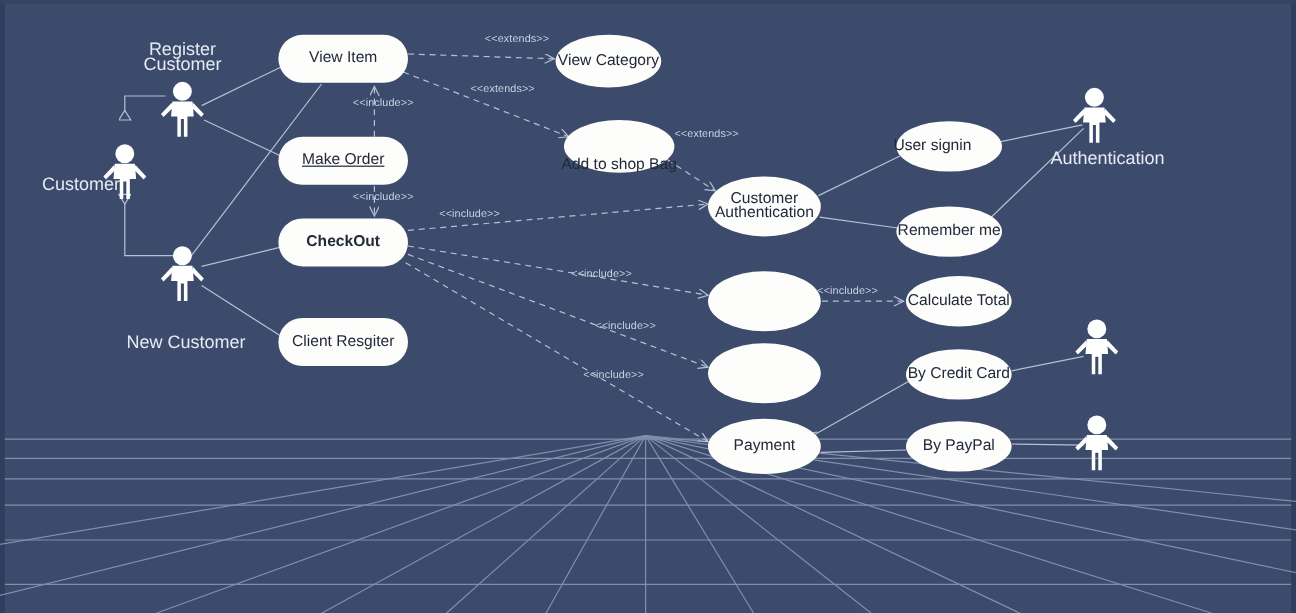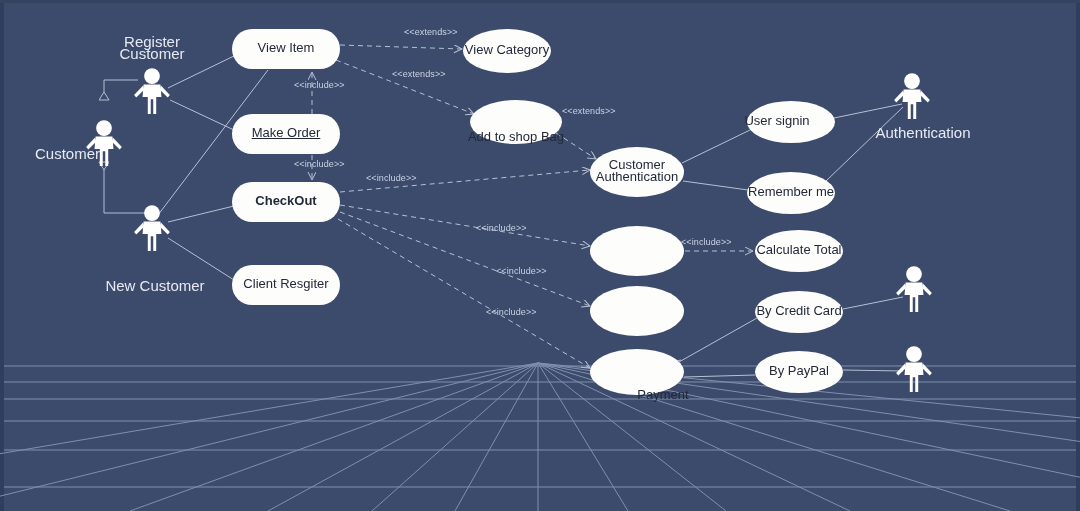--- a/index.html
+++ b/index.html
@@ -180,7 +180,7 @@
   <div class="node-label" style="left:741px;top:186px;width:100px;">Remember me</div>
   <div class="node-label" style="left:749px;top:244px;width:100px;">Calculate Total</div>
   <div class="node-label" style="left:749px;top:305px;width:100px;">By Credit Card</div>
-  <div class="node-label" style="left:611px;top:365px;width:104px;margin-top:24px;">Payment</div>
+  <div class="node-label" style="left:585px;top:365px;width:104px;">Payment</div>
   <div class="node-label" style="left:749px;top:365px;width:100px;">By PayPal</div>
 
   <div class="actor-label" style="left:102px;top:36px;width:100px;">Register

